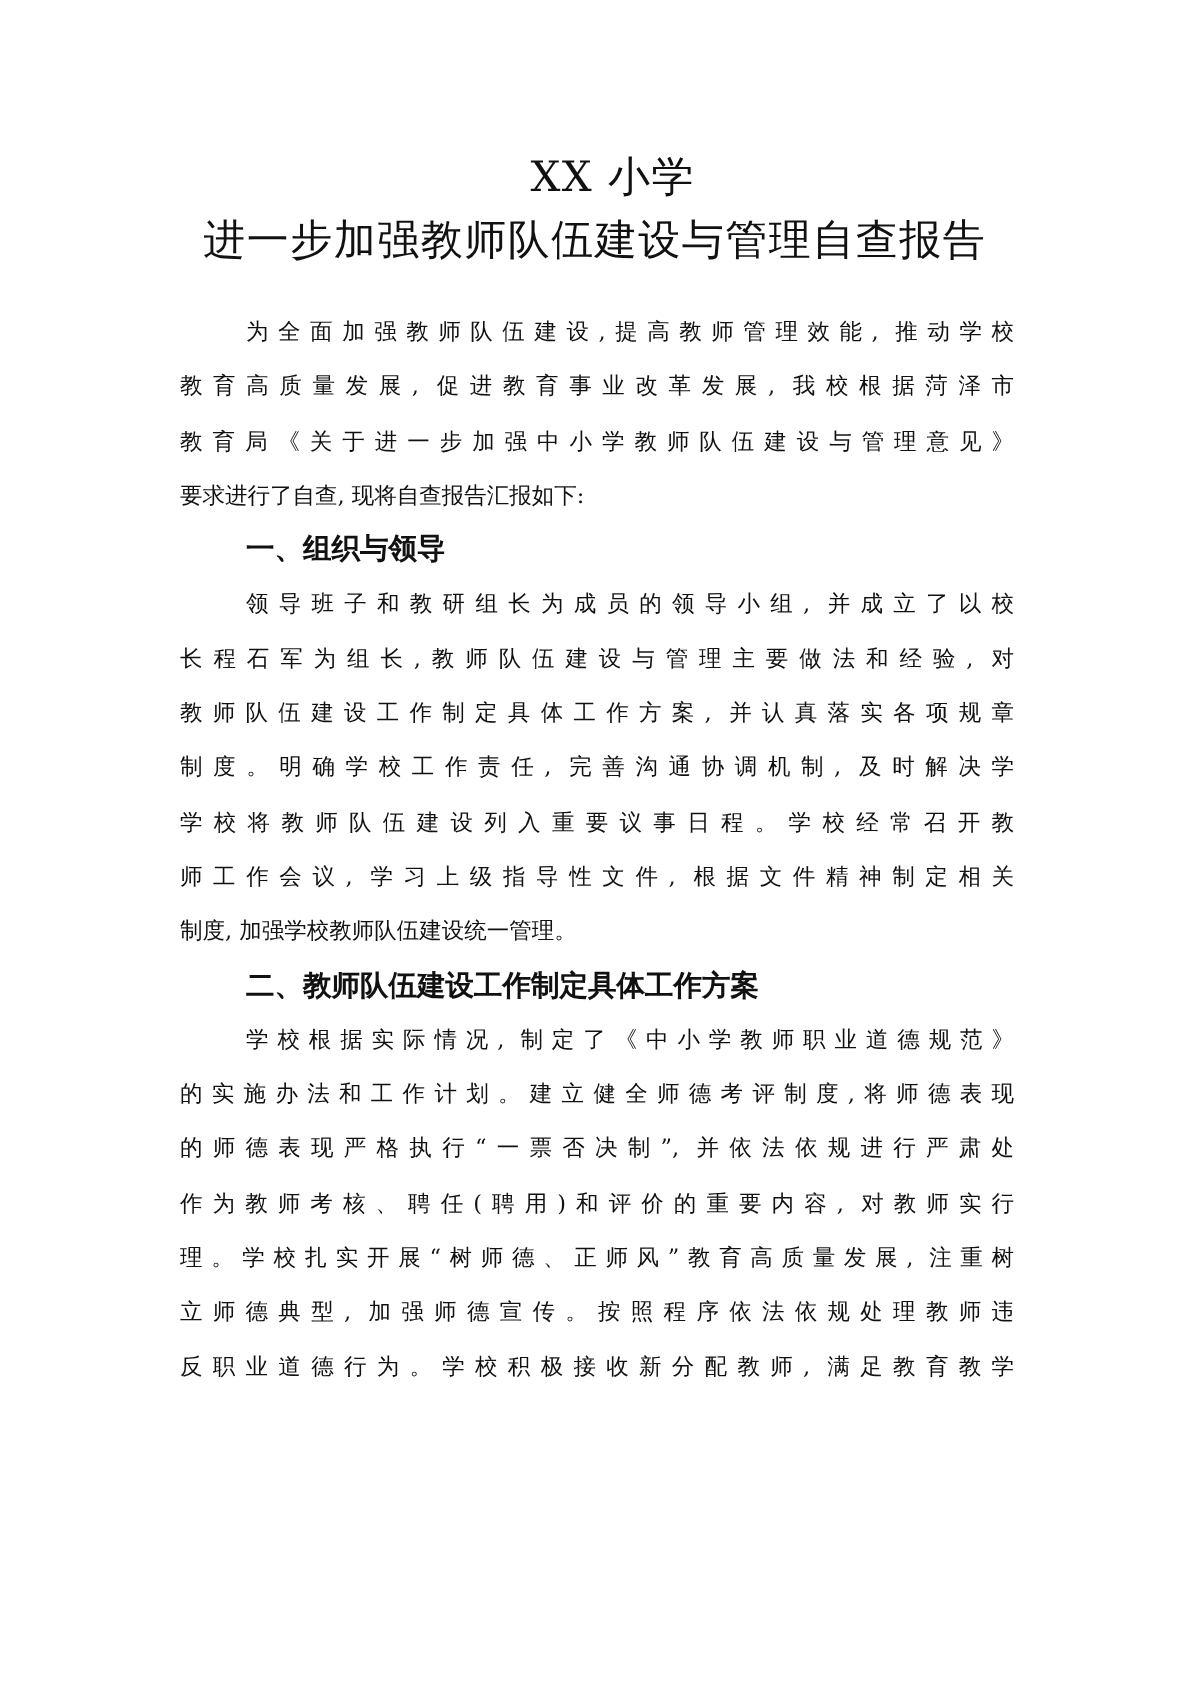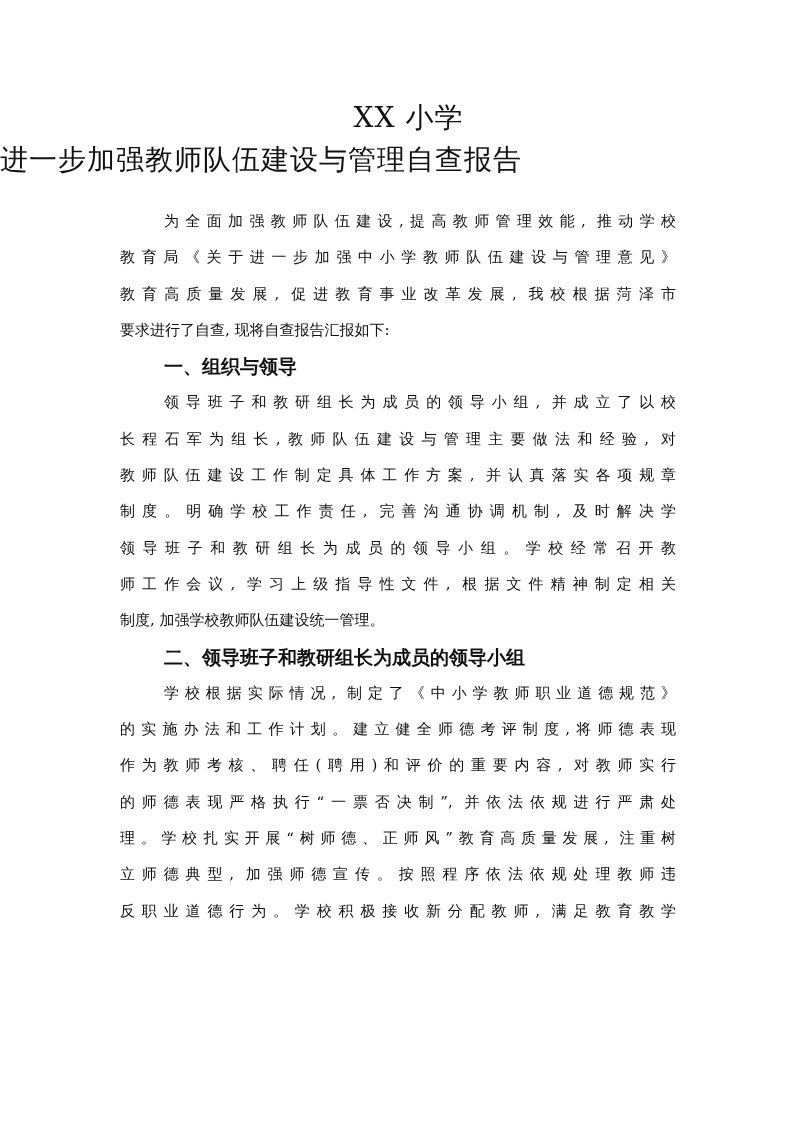--- a/index.html
+++ b/index.html
@@ -8,7 +8,7 @@
   .page { position: absolute; left: 0; top: 0; width: 793px; height: 1122px; }
   .title1 { position: absolute; top: 100px; left: 0; width: 793px; text-align: center;
             font-size: 28px; line-height: 36px; letter-spacing: 1px; padding-left: 12px; }
-  .title2 { position: absolute; top: 140px; left: 0; width: 793px; 
+  .title2 { position: absolute; top: 140px; left: 0; width: 793px; text-align: center;
             font-size: 28px; line-height: 40px; letter-spacing: 1px; }
   .body { position: absolute; top: 203px; left: 120px; width: 556px; }
   .line { height: 36.3px; line-height: 36.3px; font-size: 15px; white-space: nowrap;

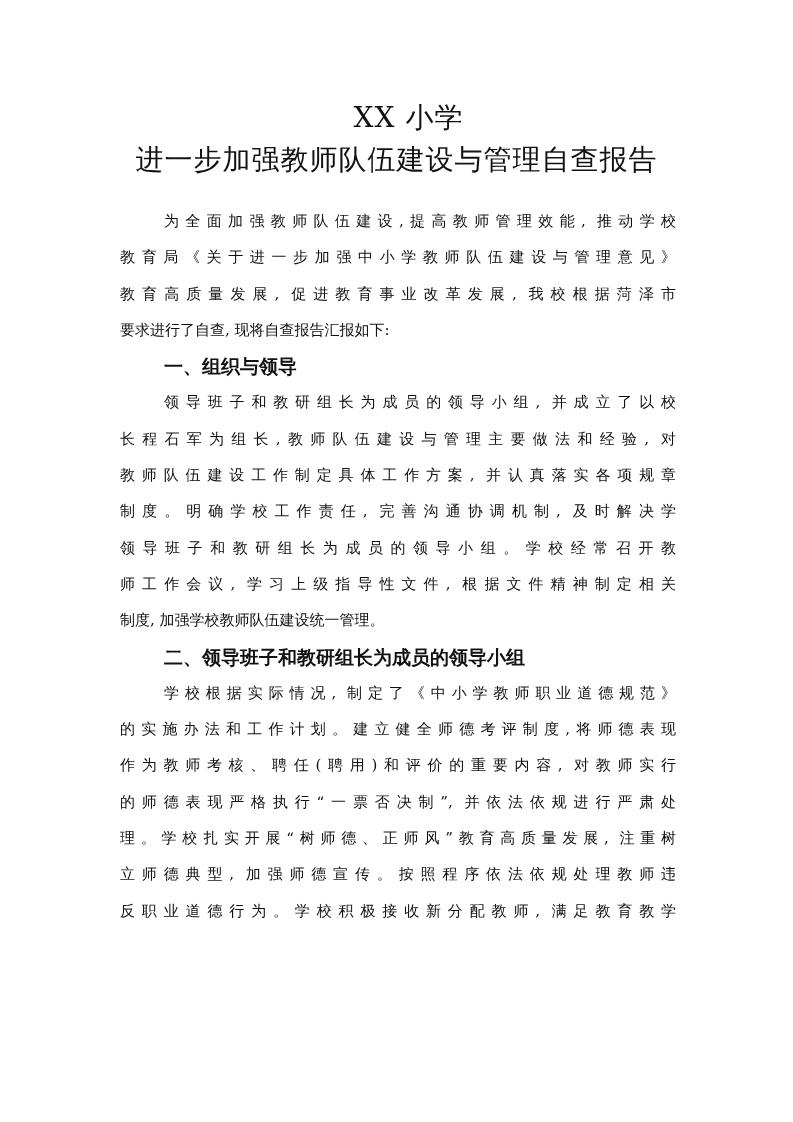--- a/index.html
+++ b/index.html
@@ -28,8 +28,8 @@
 
   <div class="body">
     <div class="line indent">为全面加强教师队伍建设,提高教师管理效能, 推动学校</div>
+    <div class="line">教育高质量发展, 促进教育事业改革发展, 我校根据菏泽市</div>
     <div class="line">教育局《关于进一步加强中小学教师队伍建设与管理意见》</div>
-    <div class="line">教育高质量发展, 促进教育事业改革发展, 我校根据菏泽市</div>
     <div class="line last">要求进行了自查, 现将自查报告汇报如下:</div>
 
     <div class="heading">一、组织与领导</div>

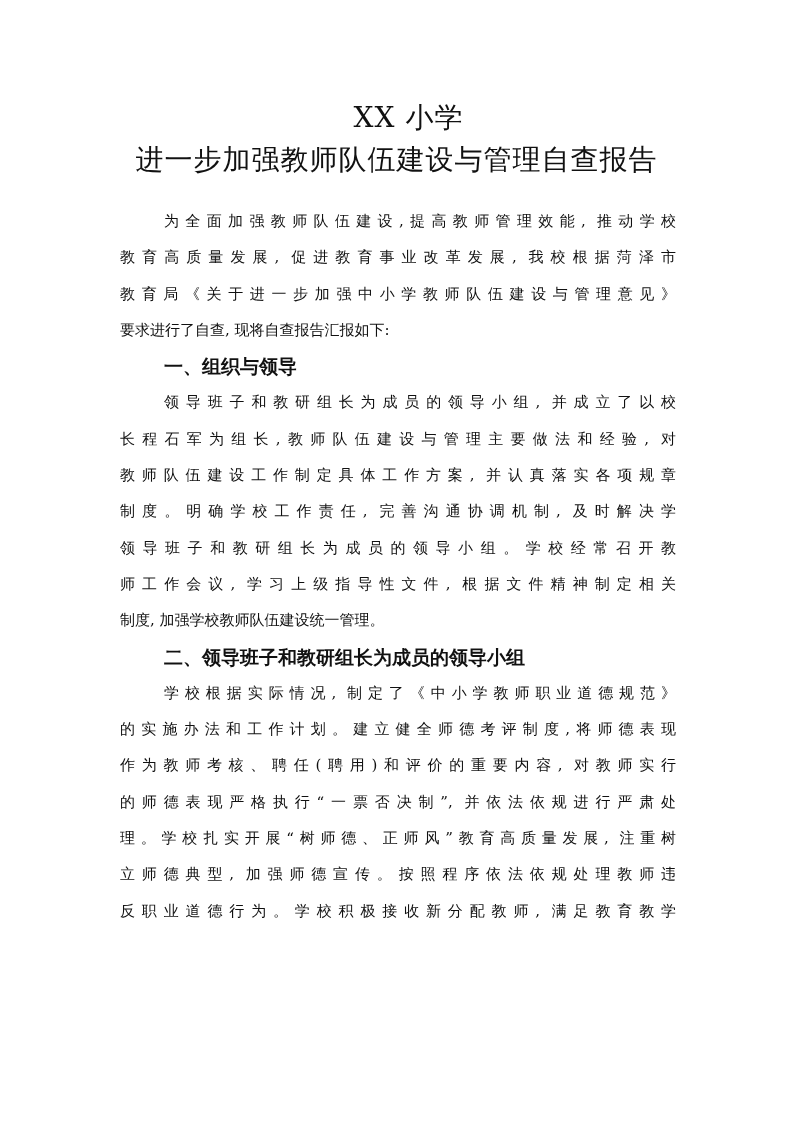--- a/index.html
+++ b/index.html
@@ -37,7 +37,7 @@
     <div class="line">长程石军为组长,教师队伍建设与管理主要做法和经验, 对</div>
     <div class="line">教师队伍建设工作制定具体工作方案, 并认真落实各项规章</div>
     <div class="line">制度。明确学校工作责任, 完善沟通协调机制, 及时解决学</div>
-    <div class="line">领导班子和教研组长为成员的领导小组。学校经常召开教</div>
+    <div class="line">学校将教师队伍建设列入重要议事日程。学校经常召开教</div>
     <div class="line">师工作会议, 学习上级指导性文件, 根据文件精神制定相关</div>
     <div class="line last">制度, 加强学校教师队伍建设统一管理。</div>
 

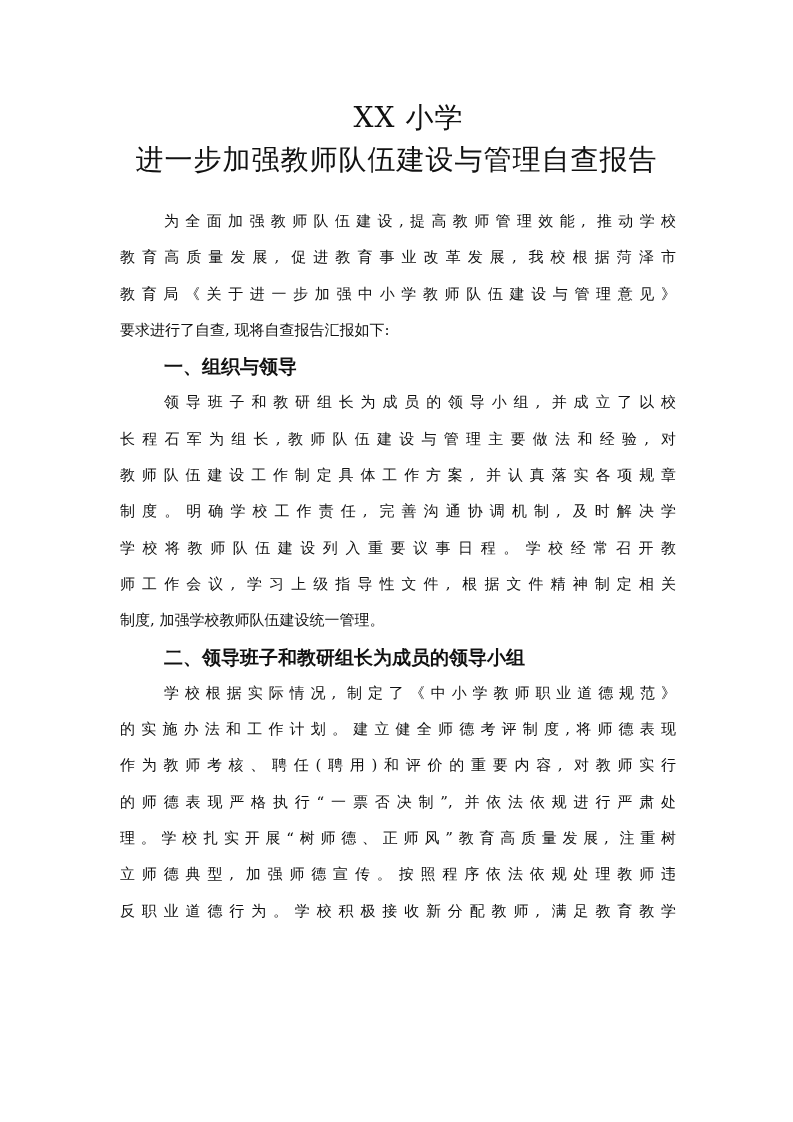--- a/index.html
+++ b/index.html
@@ -41,7 +41,7 @@
     <div class="line">师工作会议, 学习上级指导性文件, 根据文件精神制定相关</div>
     <div class="line last">制度, 加强学校教师队伍建设统一管理。</div>
 
-    <div class="heading">二、领导班子和教研组长为成员的领导小组</div>
+    <div class="heading">二、教师队伍建设工作制定具体工作方案</div>
     <div class="line indent">学校根据实际情况, 制定了《中小学教师职业道德规范》</div>
     <div class="line">的实施办法和工作计划。建立健全师德考评制度,将师德表现</div>
     <div class="line">作为教师考核、聘任(聘用)和评价的重要内容, 对教师实行</div>

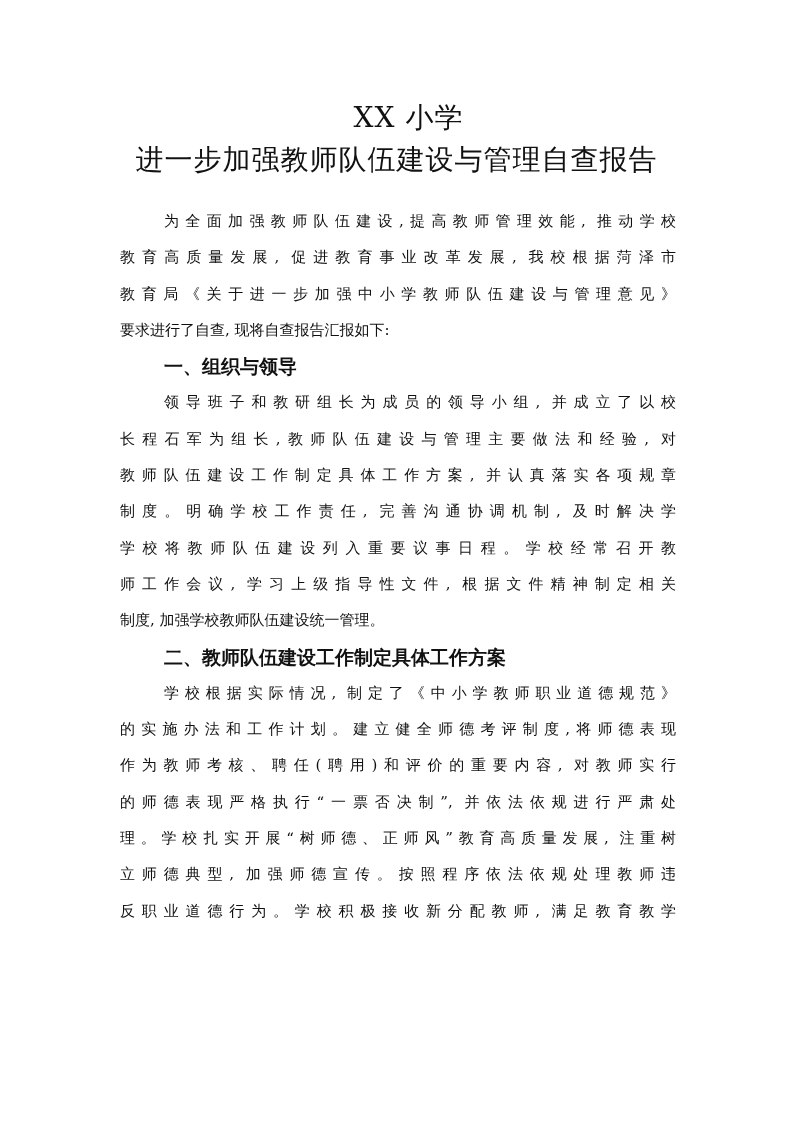--- a/index.html
+++ b/index.html
@@ -44,8 +44,8 @@
     <div class="heading">二、教师队伍建设工作制定具体工作方案</div>
     <div class="line indent">学校根据实际情况, 制定了《中小学教师职业道德规范》</div>
     <div class="line">的实施办法和工作计划。建立健全师德考评制度,将师德表现</div>
+    <div class="line">的师德表现严格执行“一票否决制”, 并依法依规进行严肃处</div>
     <div class="line">作为教师考核、聘任(聘用)和评价的重要内容, 对教师实行</div>
-    <div class="line">的师德表现严格执行“一票否决制”, 并依法依规进行严肃处</div>
     <div class="line">理。学校扎实开展“树师德、正师风”教育高质量发展, 注重树</div>
     <div class="line">立师德典型, 加强师德宣传。按照程序依法依规处理教师违</div>
     <div class="line">反职业道德行为。学校积极接收新分配教师, 满足教育教学</div>

